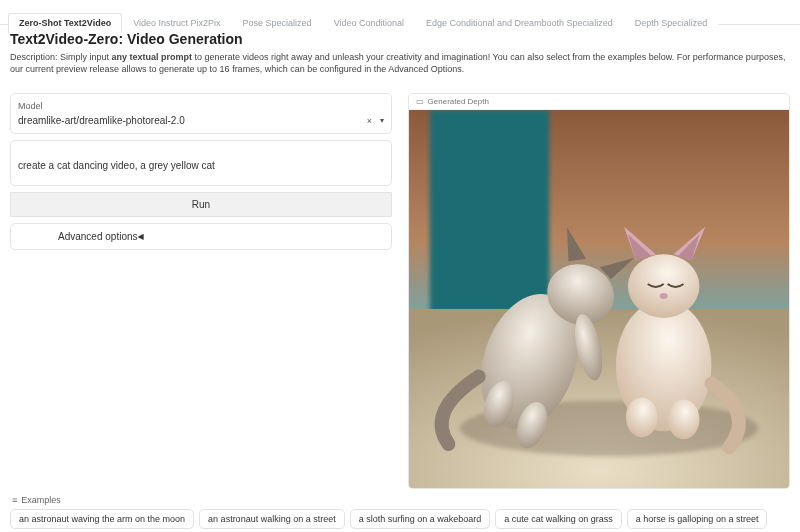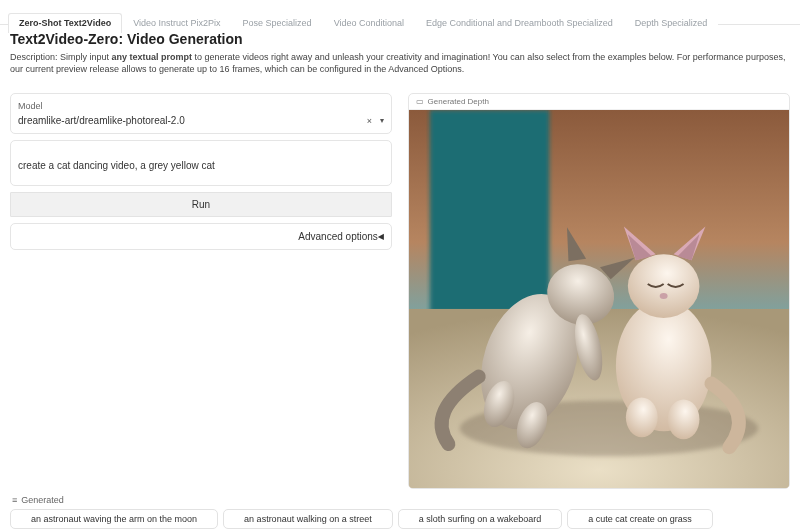--- a/index.html
+++ b/index.html
@@ -87,8 +87,8 @@
     margin-bottom: 6px;
   }
   .adv-row {
-    display:flex; justify-content:flex-end; align-items:center;
-    font-size:10px; color:#333;
+    display:flex; justify-content:flex-start; align-items:center;
+    font-size:10px; color:#333;margin-left:40px;
   }
   .video-panel {
     border: 1px solid #e5e5e5;

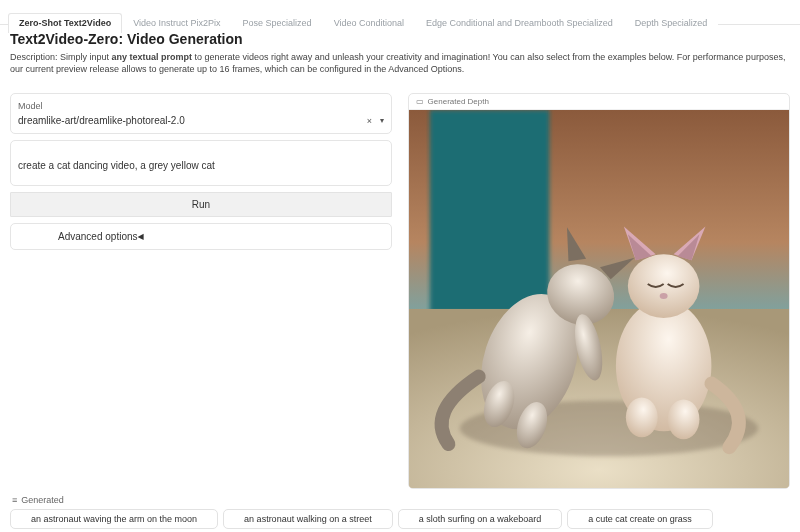--- a/index.html
+++ b/index.html
@@ -241,7 +241,7 @@
 
   <div class="examples-head">
     <span>≡</span>
-    <span>Generated</span>
+    <span>Examples</span>
   </div>
   <div class="example-row" id="examples-row">
       <div class="example-chip">an astronaut waving the arm on the moon</div>

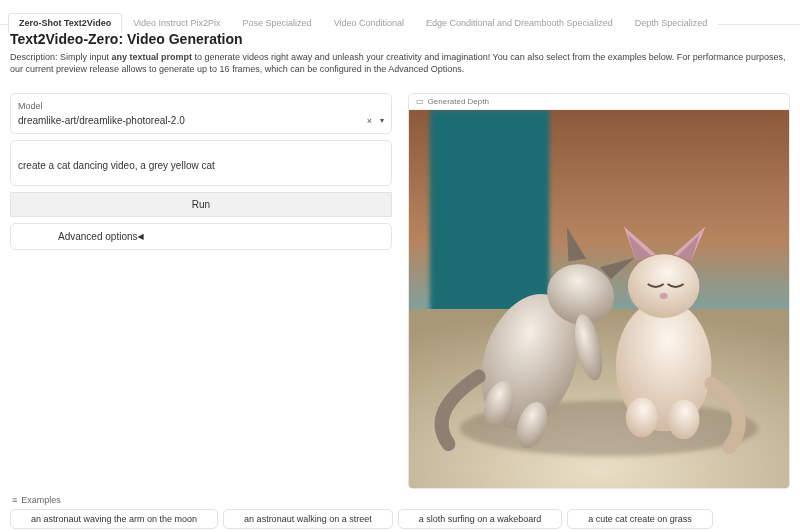--- a/index.html
+++ b/index.html
@@ -118,7 +118,7 @@
   .example-chip {
     border:1px solid #e2e2e2;
     border-radius: 5px;
-    padding: 4px 20px;
+    padding: 4px 8px;
     font-size: 9px;
     color:#333;
     background:#fff;

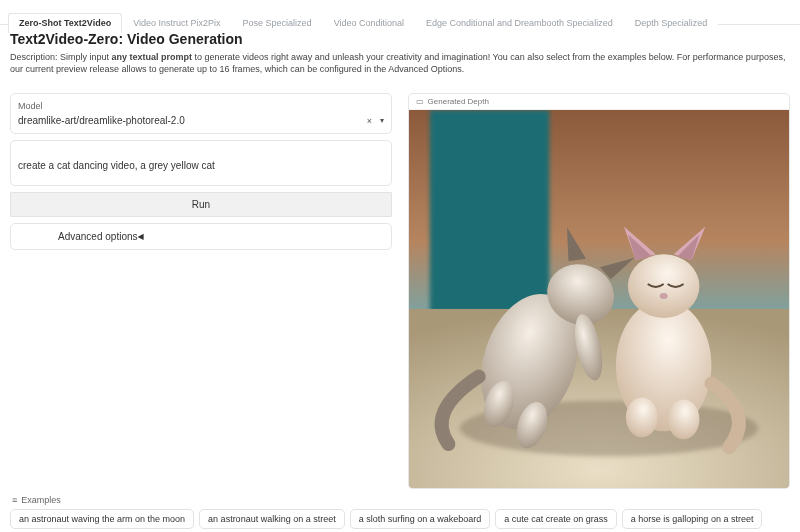--- a/index.html
+++ b/index.html
@@ -247,7 +247,7 @@
       <div class="example-chip">an astronaut waving the arm on the moon</div>
       <div class="example-chip">an astronaut walking on a street</div>
       <div class="example-chip">a sloth surfing on a wakeboard</div>
-      <div class="example-chip">a cute cat create on grass</div>
+      <div class="example-chip">a cute cat walking on grass</div>
       <div class="example-chip">a horse is galloping on a street</div>
       <div class="example-chip">an astronaut is skiing down the hill</div>
       <div class="example-chip">a gorilla walking alone down the street</div>

